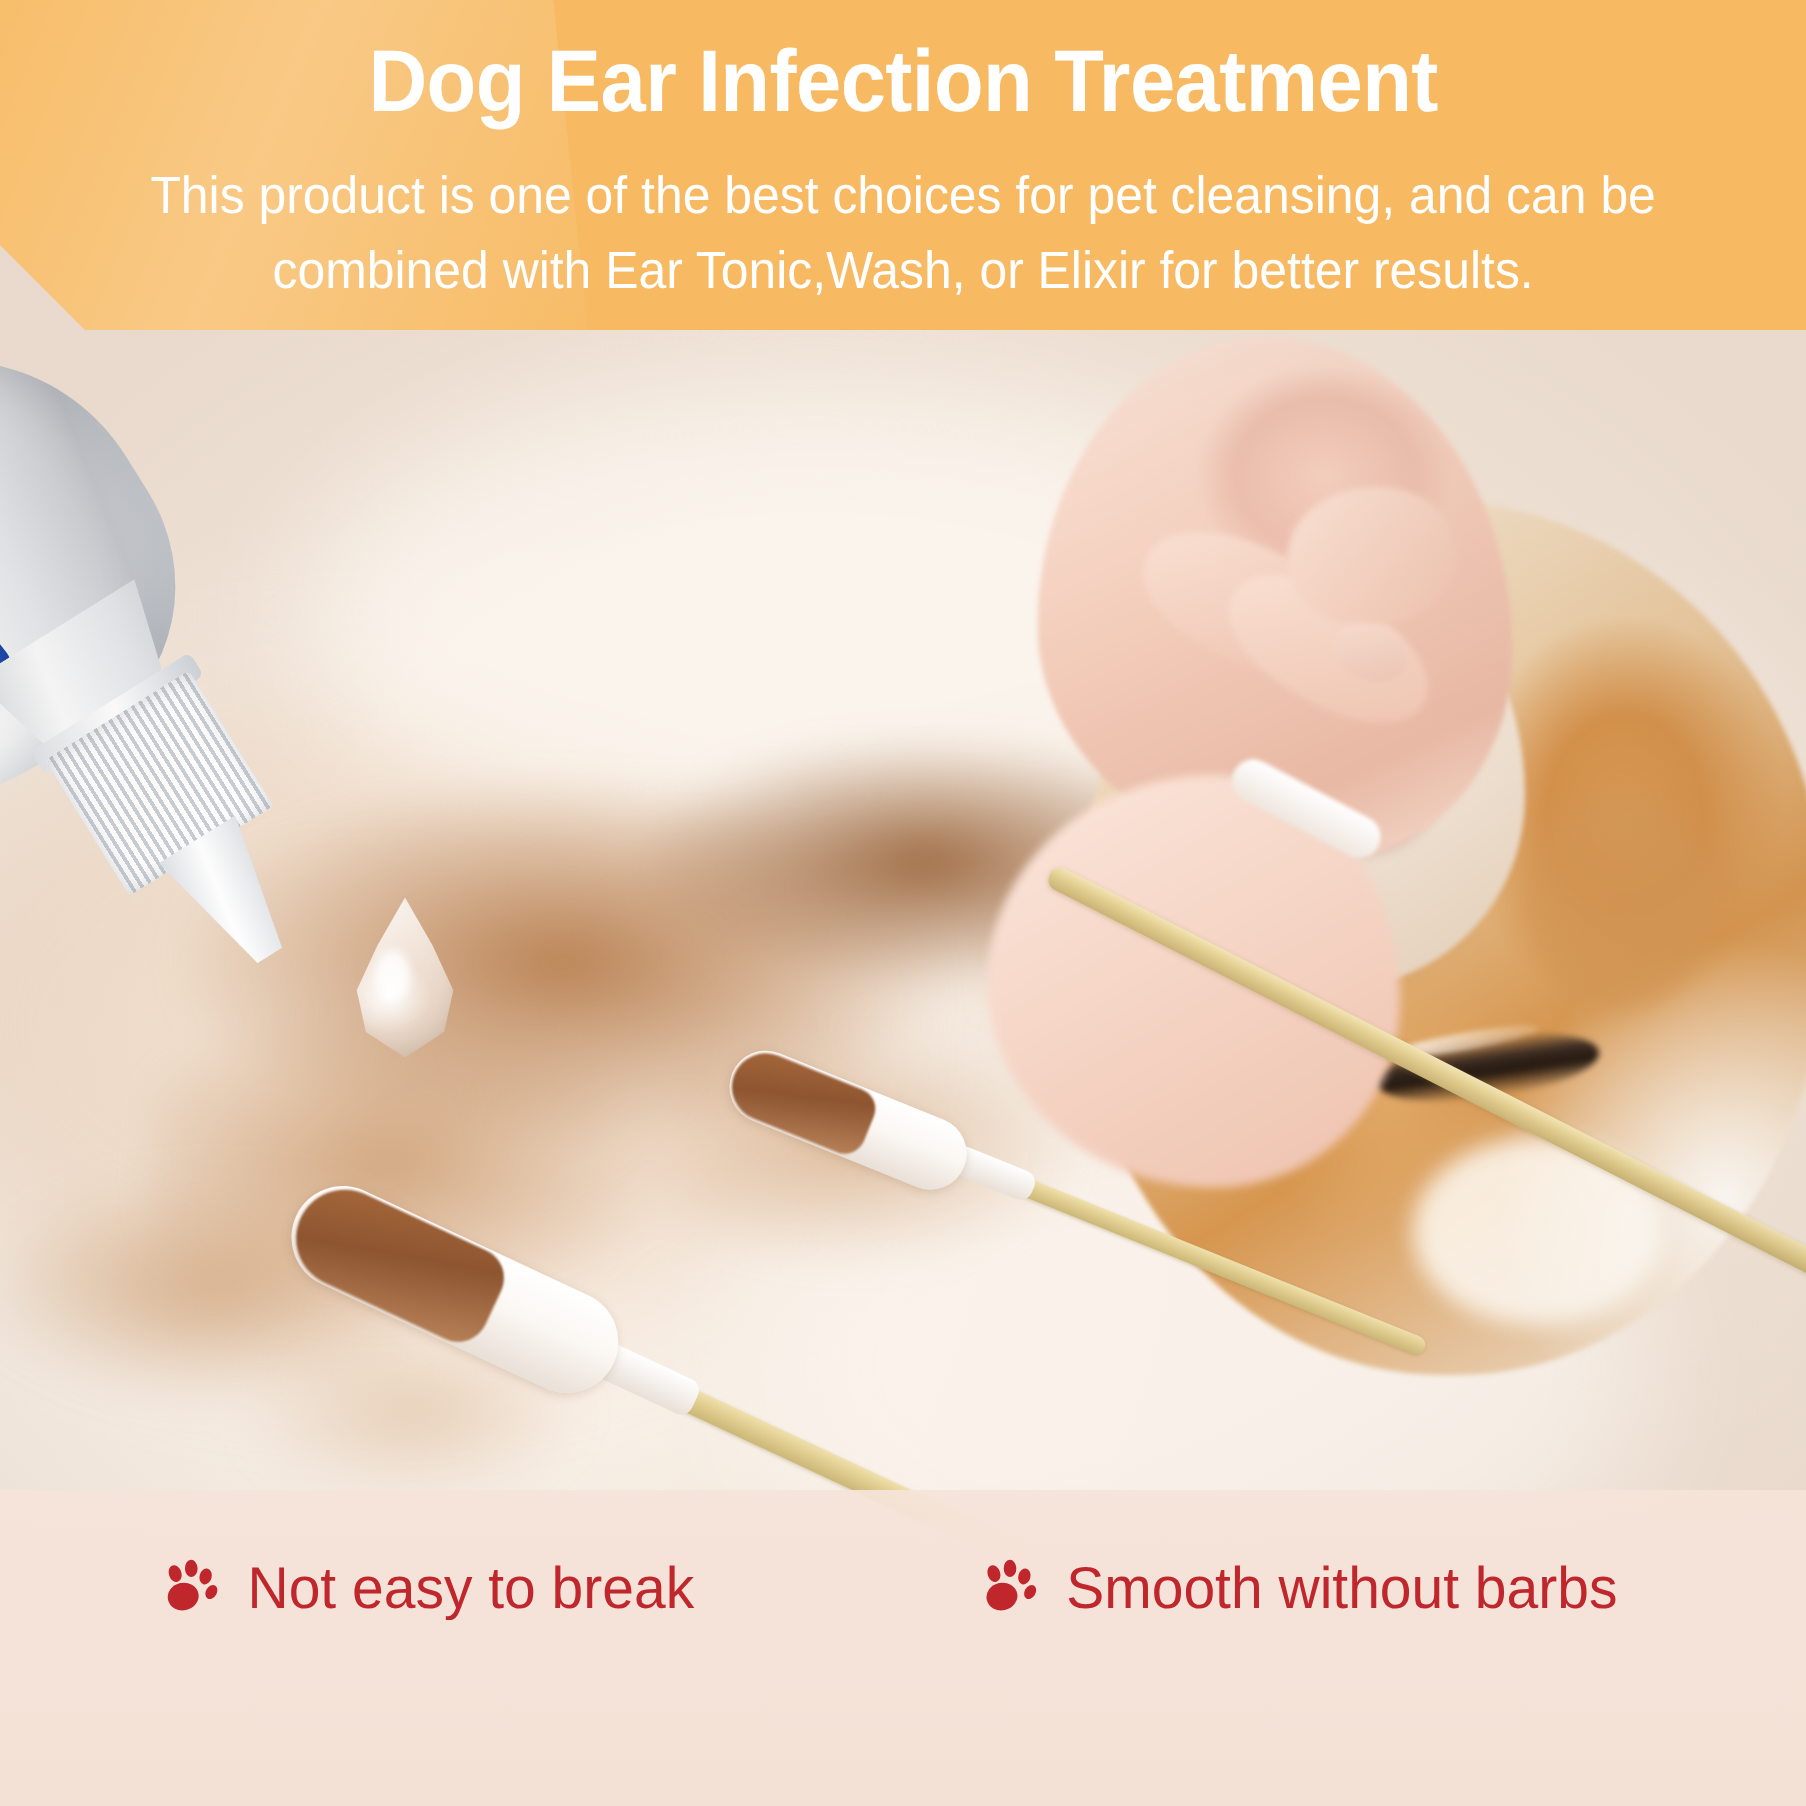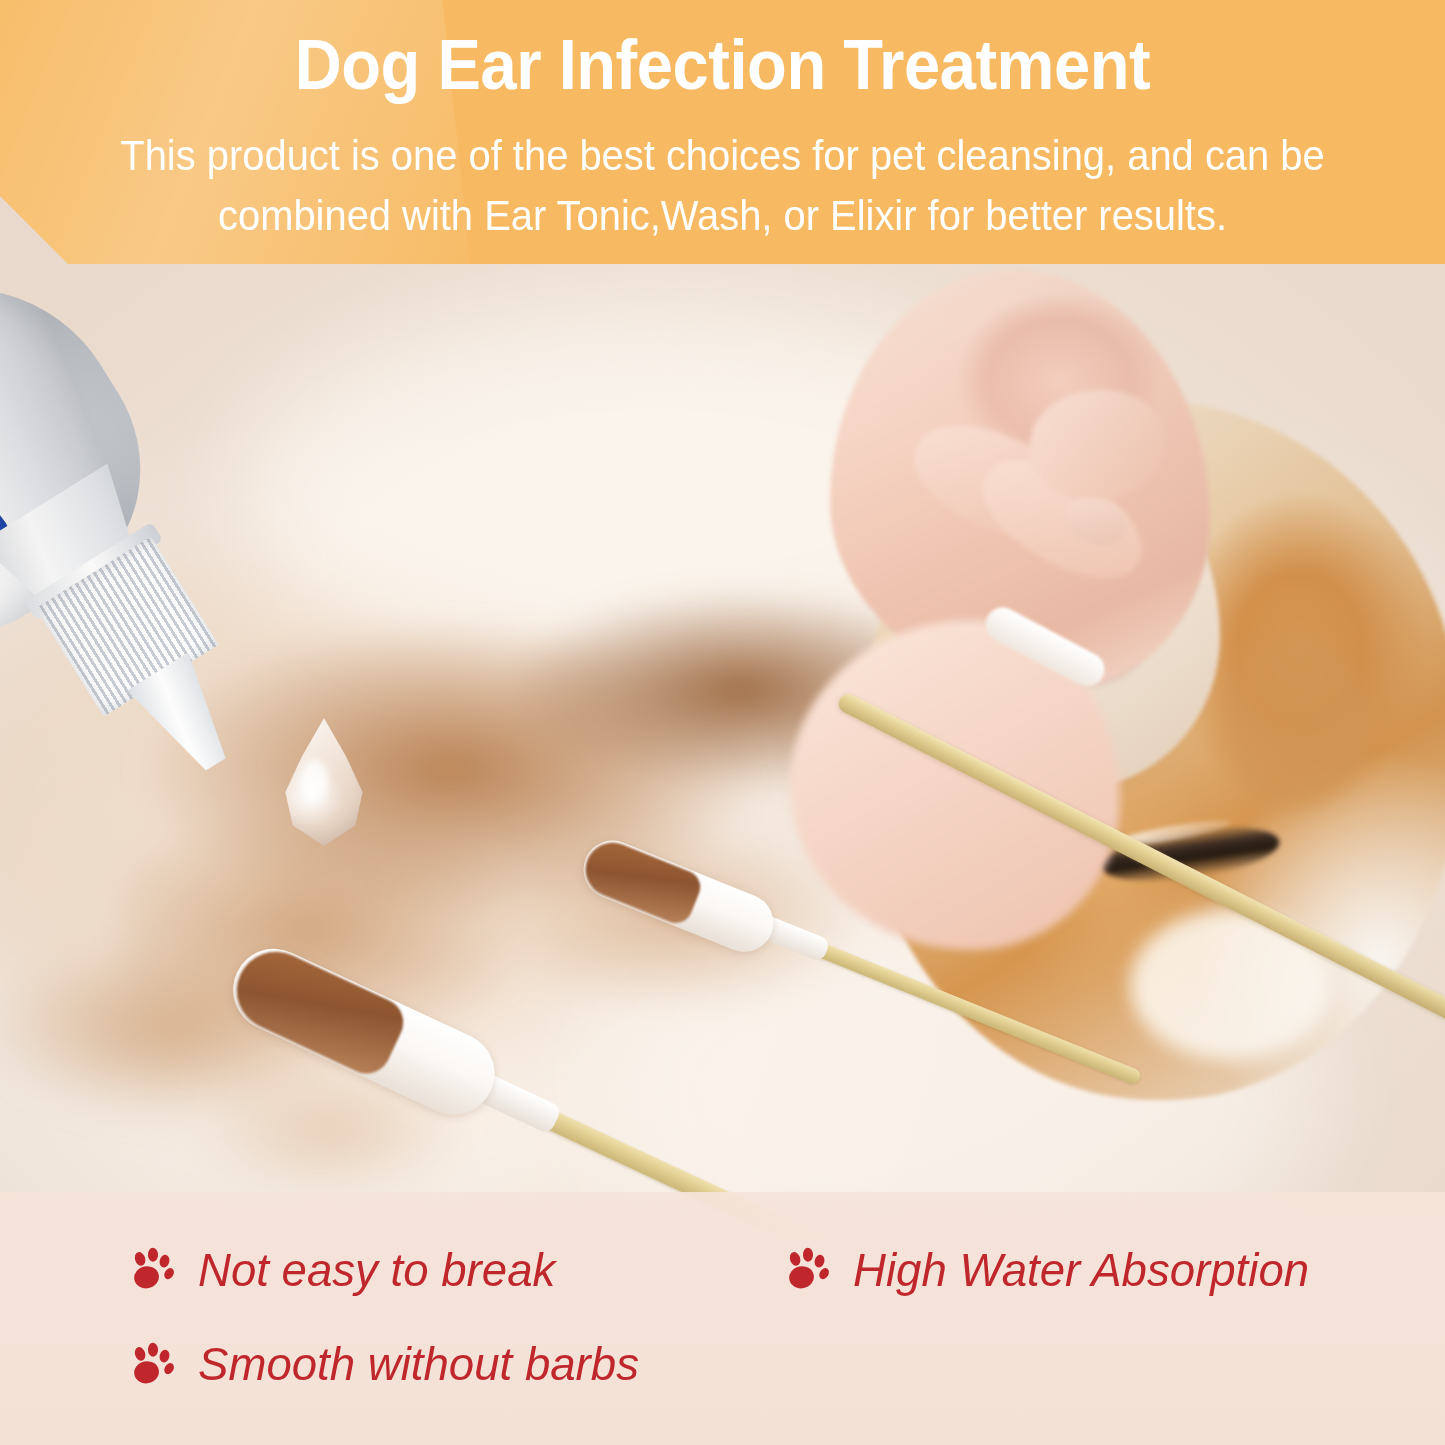--- a/index.html
+++ b/index.html
@@ -260,7 +260,7 @@
   .feat-grid {
     position:absolute; left:0; top:0; width:100%; height:100%;
     display:grid; grid-template-columns:655px 1fr; grid-template-rows:1fr 1fr;
-    padding:30px 0 34px 130px; column-gap:0;font-style:italic;
+    padding:30px 0 34px 130px; column-gap:0;
   }
   .feat {
     display:flex; align-items:center; gap:22px;

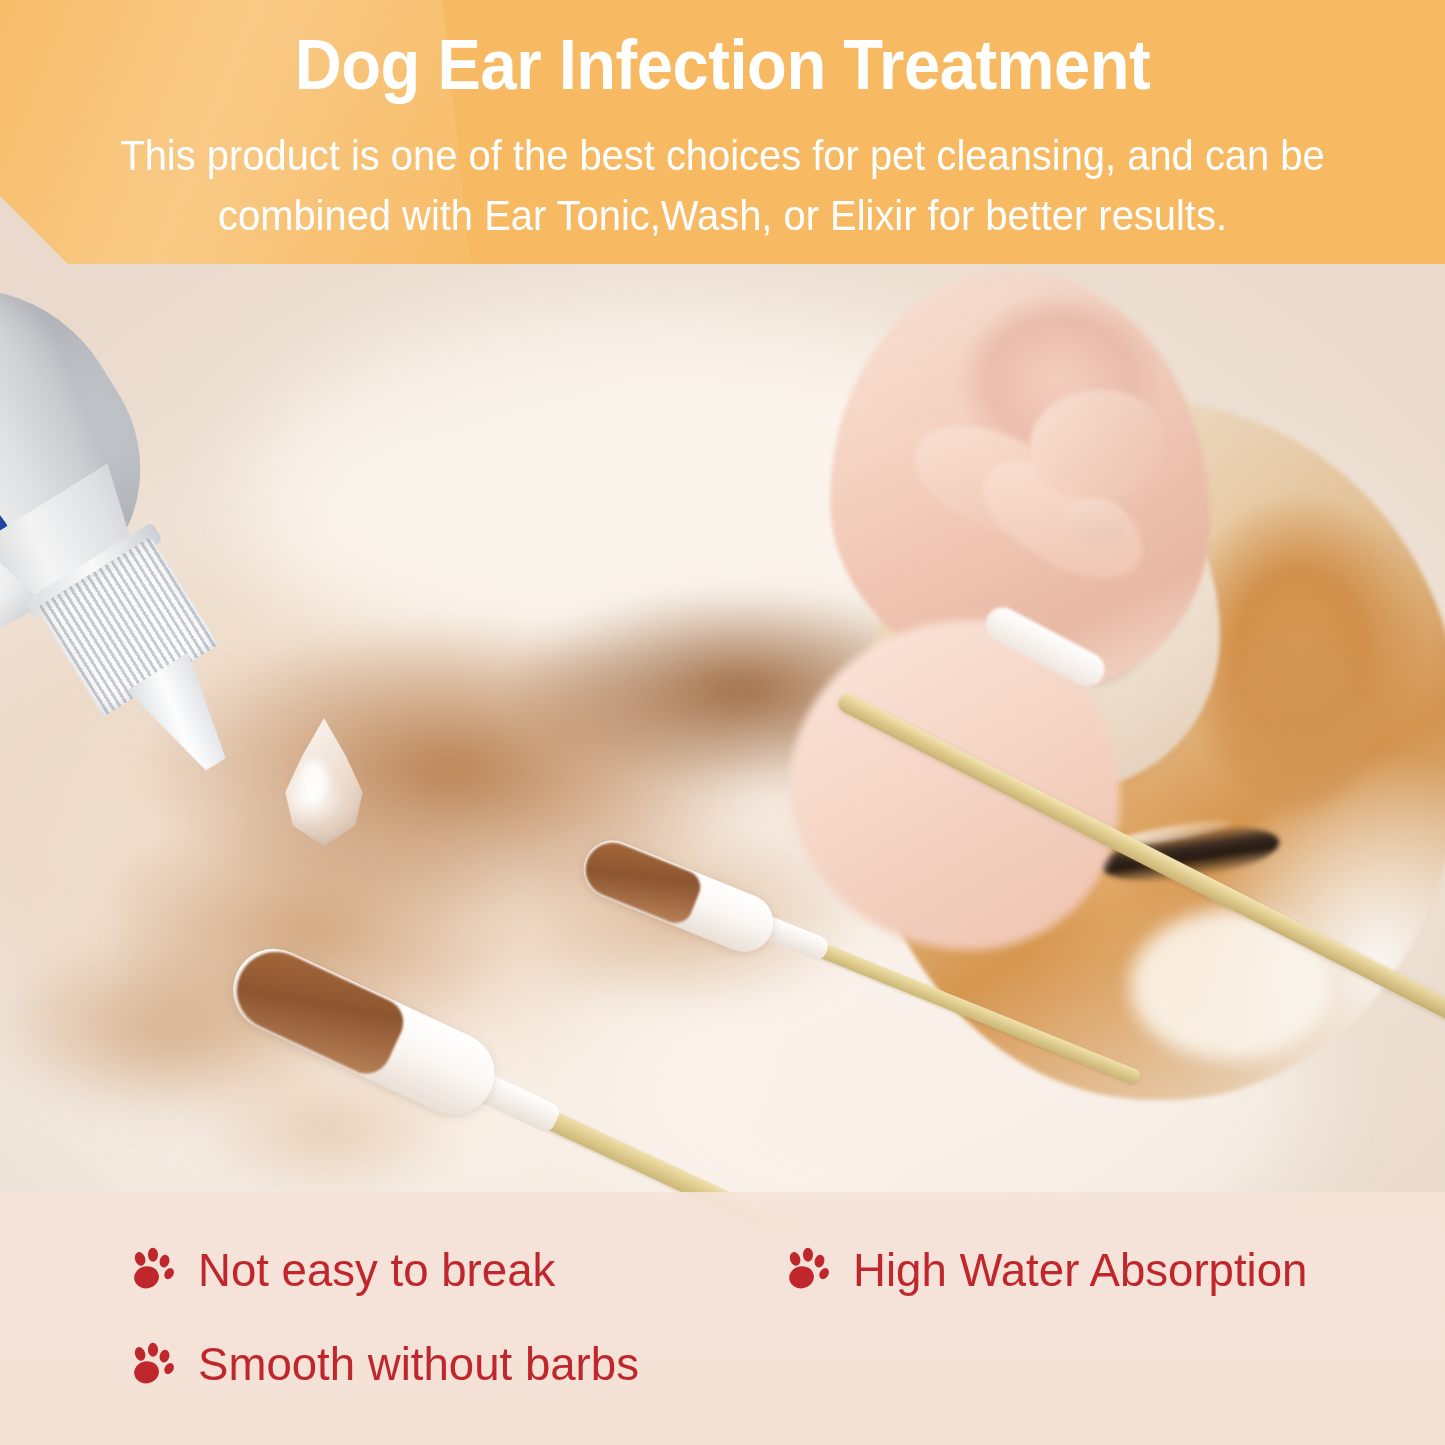--- a/index.html
+++ b/index.html
@@ -362,16 +362,6 @@
         <span class="feat-label">Not easy to break</span>
       </div>
 
-      <div class="feat">
-        <svg class="paw" viewBox="0 0 100 100">
-          <ellipse cx="36" cy="68" rx="27" ry="24" fill="#C0272D" transform="rotate(-12 36 68)"></ellipse>
-          <ellipse cx="22" cy="28" rx="11" ry="15" fill="#C0272D" transform="rotate(-18 22 28)"></ellipse>
-          <ellipse cx="50" cy="19" rx="11" ry="15" fill="#C0272D" transform="rotate(-2 50 19)"></ellipse>
-          <ellipse cx="75" cy="33" rx="10.5" ry="14" fill="#C0272D" transform="rotate(16 75 33)"></ellipse>
-          <ellipse cx="85" cy="60" rx="9.5" ry="13" fill="#C0272D" transform="rotate(30 85 60)"></ellipse>
-        </svg>
-        <span class="feat-label">High Water Absorption</span>
-      </div>
 
 
       <div class="feat">

